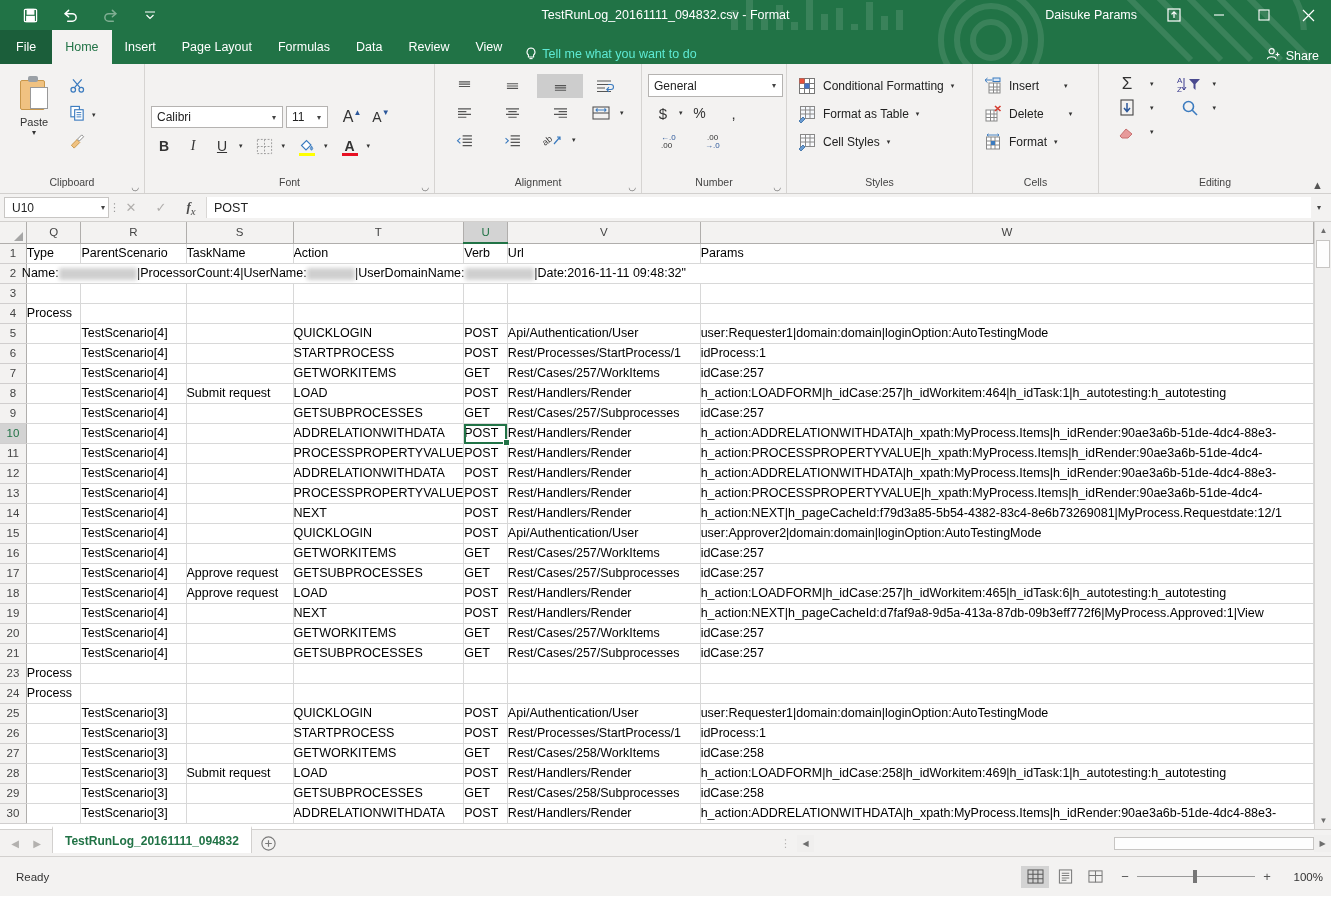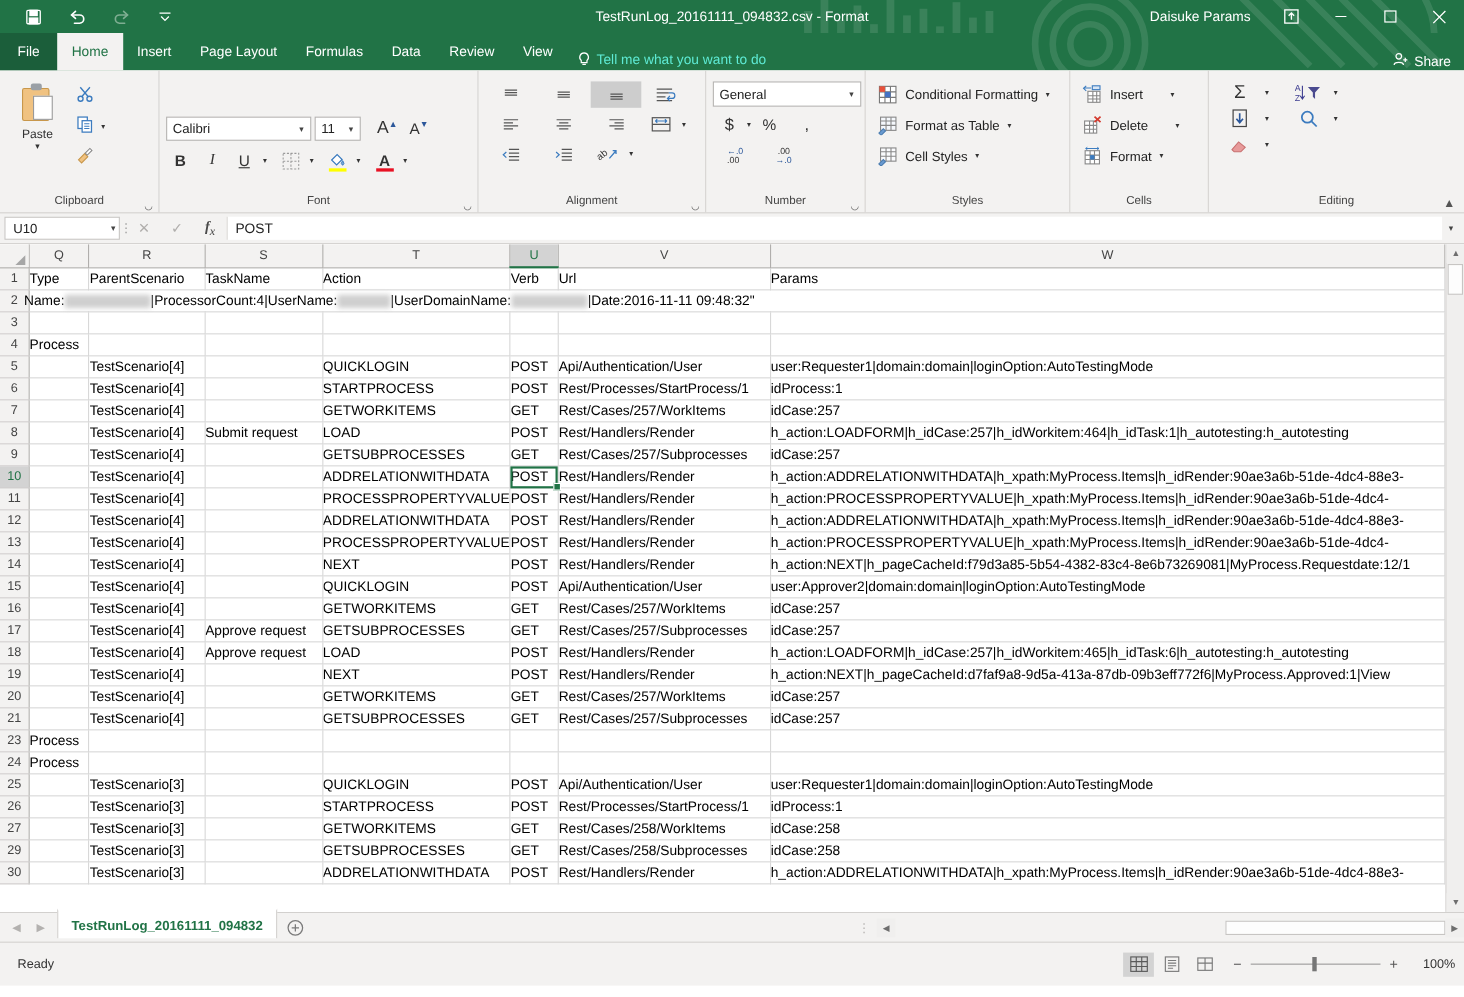--- a/index.html
+++ b/index.html
@@ -1021,6 +1021,16 @@
             <td class="cell overflow-cell">idCase:258</td>
           </tr>
           <tr>
+            <td class="rowhead">28</td>
+            <td class="cell"></td>
+            <td class="cell">TestScenario[3]</td>
+            <td class="cell">Submit request</td>
+            <td class="cell">LOAD</td>
+            <td class="cell">POST</td>
+            <td class="cell">Rest/Handlers/Render</td>
+            <td class="cell overflow-cell">h_action:LOADFORM|h_idCase:258|h_idWorkitem:469|h_idTask:1|h_autotesting:h_autotesting</td>
+          </tr>
+          <tr>
             <td class="rowhead">29</td>
             <td class="cell"></td>
             <td class="cell">TestScenario[3]</td>

